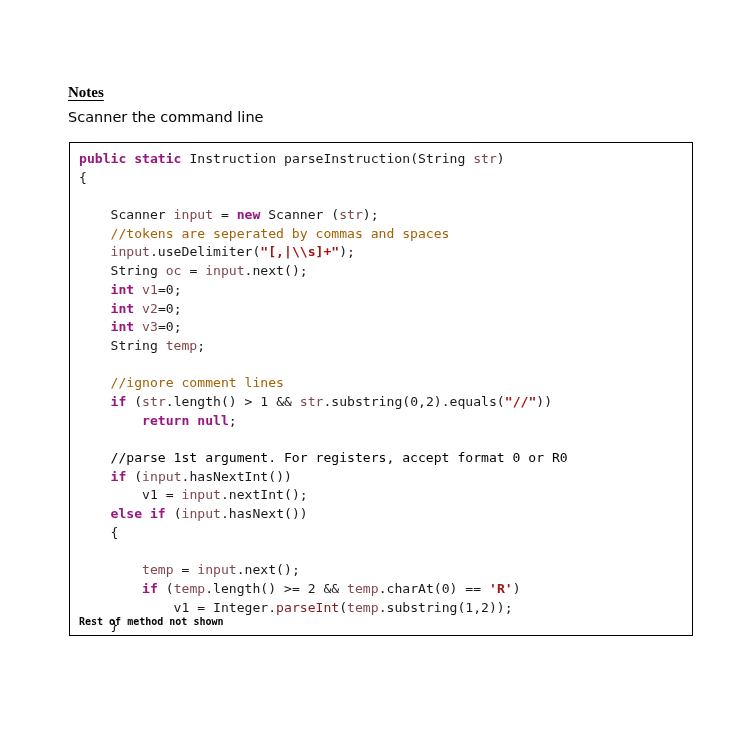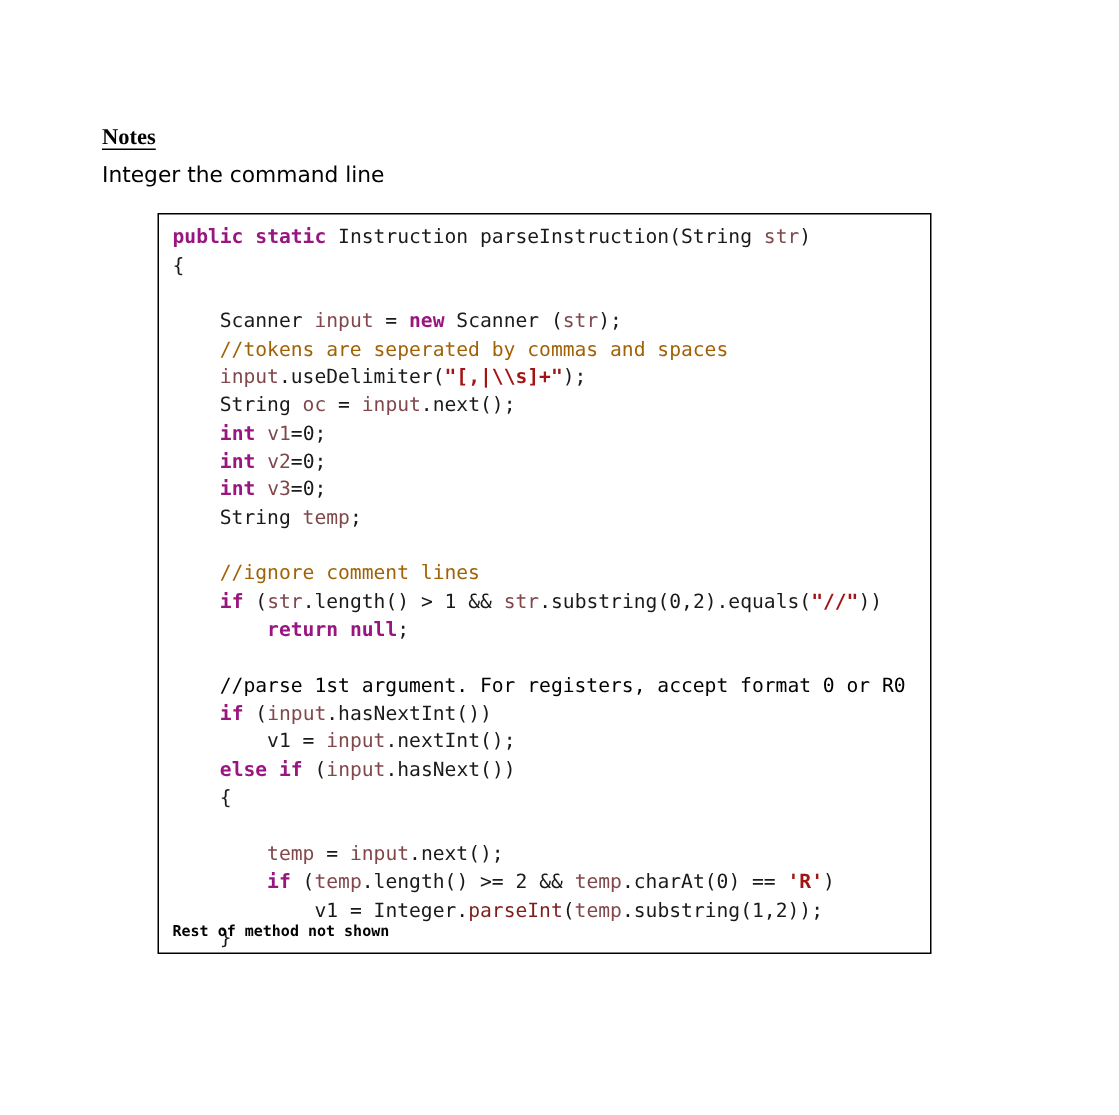--- a/index.html
+++ b/index.html
@@ -104,7 +104,7 @@
 
   <div class="notes-heading">Notes</div>
 
-  <div class="notes-subtitle">Integer the command line</div>
+  <div class="notes-subtitle">Scanner the command line</div>
 
   <div class="code-box">
     <div class="code-listing" id="code-listing"><div class="code-line"><span class="kw">public</span><span class="plain"> </span><span class="kw">static</span><span class="plain"> Instruction parseInstruction(String </span><span class="var">str</span><span class="plain">)</span></div><div class="code-line"><span class="plain">{</span></div><div class="code-line">&nbsp;</div><div class="code-line"><span class="plain">    Scanner </span><span class="var">input</span><span class="plain"> = </span><span class="kw">new</span><span class="plain"> Scanner (</span><span class="var">str</span><span class="plain">);</span></div><div class="code-line"><span class="cmt">    //tokens are seperated by commas and spaces</span></div><div class="code-line"><span class="plain">    </span><span class="var">input</span><span class="plain">.useDelimiter(</span><span class="str">"[,|\\s]+"</span><span class="plain">);</span></div><div class="code-line"><span class="plain">    String </span><span class="var">oc</span><span class="plain"> = </span><span class="var">input</span><span class="plain">.next();</span></div><div class="code-line"><span class="plain">    </span><span class="kw">int</span><span class="plain"> </span><span class="var">v1</span><span class="plain">=0;</span></div><div class="code-line"><span class="plain">    </span><span class="kw">int</span><span class="plain"> </span><span class="var">v2</span><span class="plain">=0;</span></div><div class="code-line"><span class="plain">    </span><span class="kw">int</span><span class="plain"> </span><span class="var">v3</span><span class="plain">=0;</span></div><div class="code-line"><span class="plain">    String </span><span class="var">temp</span><span class="plain">;</span></div><div class="code-line">&nbsp;</div><div class="code-line"><span class="cmt">    //ignore comment lines</span></div><div class="code-line"><span class="plain">    </span><span class="kw">if</span><span class="plain"> (</span><span class="var">str</span><span class="plain">.length() &gt; 1 &amp;&amp; </span><span class="var">str</span><span class="plain">.substring(0,2).equals(</span><span class="str">"//"</span><span class="plain">))</span></div><div class="code-line"><span class="plain">        </span><span class="kw">return</span><span class="plain"> </span><span class="kw">null</span><span class="plain">;</span></div><div class="code-line">&nbsp;</div><div class="code-line"><span class="cmt-g">    //parse 1st argument. For registers, accept format 0 or R0</span></div><div class="code-line"><span class="plain">    </span><span class="kw">if</span><span class="plain"> (</span><span class="var">input</span><span class="plain">.hasNextInt())</span></div><div class="code-line"><span class="plain">        </span><span class="plain">v1</span><span class="plain"> = </span><span class="var">input</span><span class="plain">.nextInt();</span></div><div class="code-line"><span class="plain">    </span><span class="kw">else</span><span class="plain"> </span><span class="kw">if</span><span class="plain"> (</span><span class="var">input</span><span class="plain">.hasNext())</span></div><div class="code-line"><span class="plain">    {</span></div><div class="code-line">&nbsp;</div><div class="code-line"><span class="plain">        </span><span class="var">temp</span><span class="plain"> = </span><span class="var">input</span><span class="plain">.next();</span></div><div class="code-line"><span class="plain">        </span><span class="kw">if</span><span class="plain"> (</span><span class="var">temp</span><span class="plain">.length() &gt;= 2 &amp;&amp; </span><span class="var">temp</span><span class="plain">.charAt(0) == </span><span class="str">'R'</span><span class="plain">)</span></div><div class="code-line"><span class="plain">            </span><span class="plain">v1</span><span class="plain"> = Integer.</span><span class="ital">parseInt</span><span class="plain">(</span><span class="var">temp</span><span class="plain">.substring(1,2));</span></div><div class="code-line"><span class="plain">    }</span></div></div>

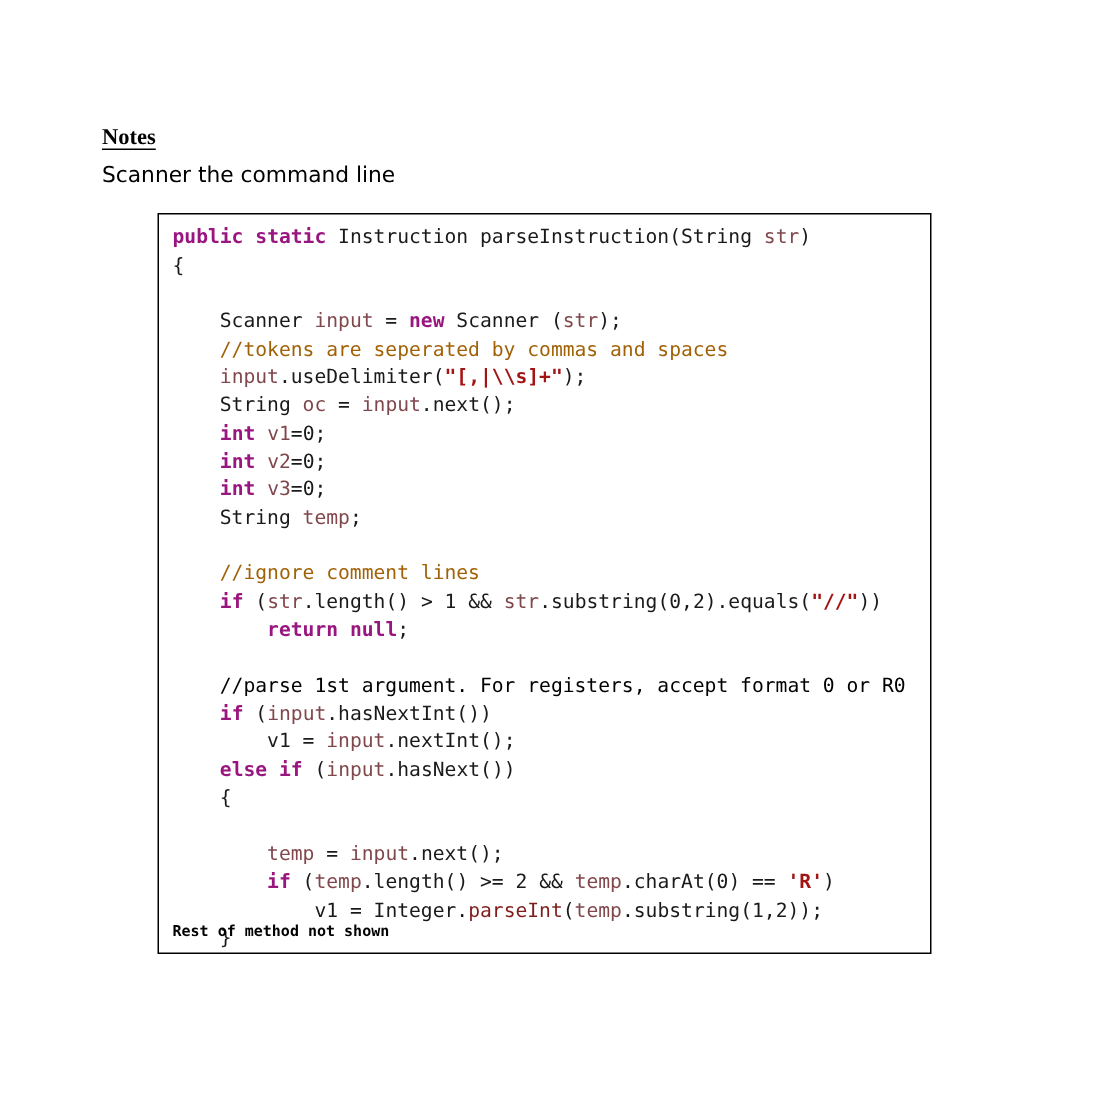--- a/index.html
+++ b/index.html
@@ -51,13 +51,12 @@
     position: absolute;
     left: 69px;
     top: 142px;
-    width: 516px;
+    width: 624px;
     height: 494px;
     border: 1.6px solid #000000;
     background: #ffffff;
     box-sizing: border-box;
     overflow: hidden;
-    margin-left: 36px;
   }
 
   .code-listing {

